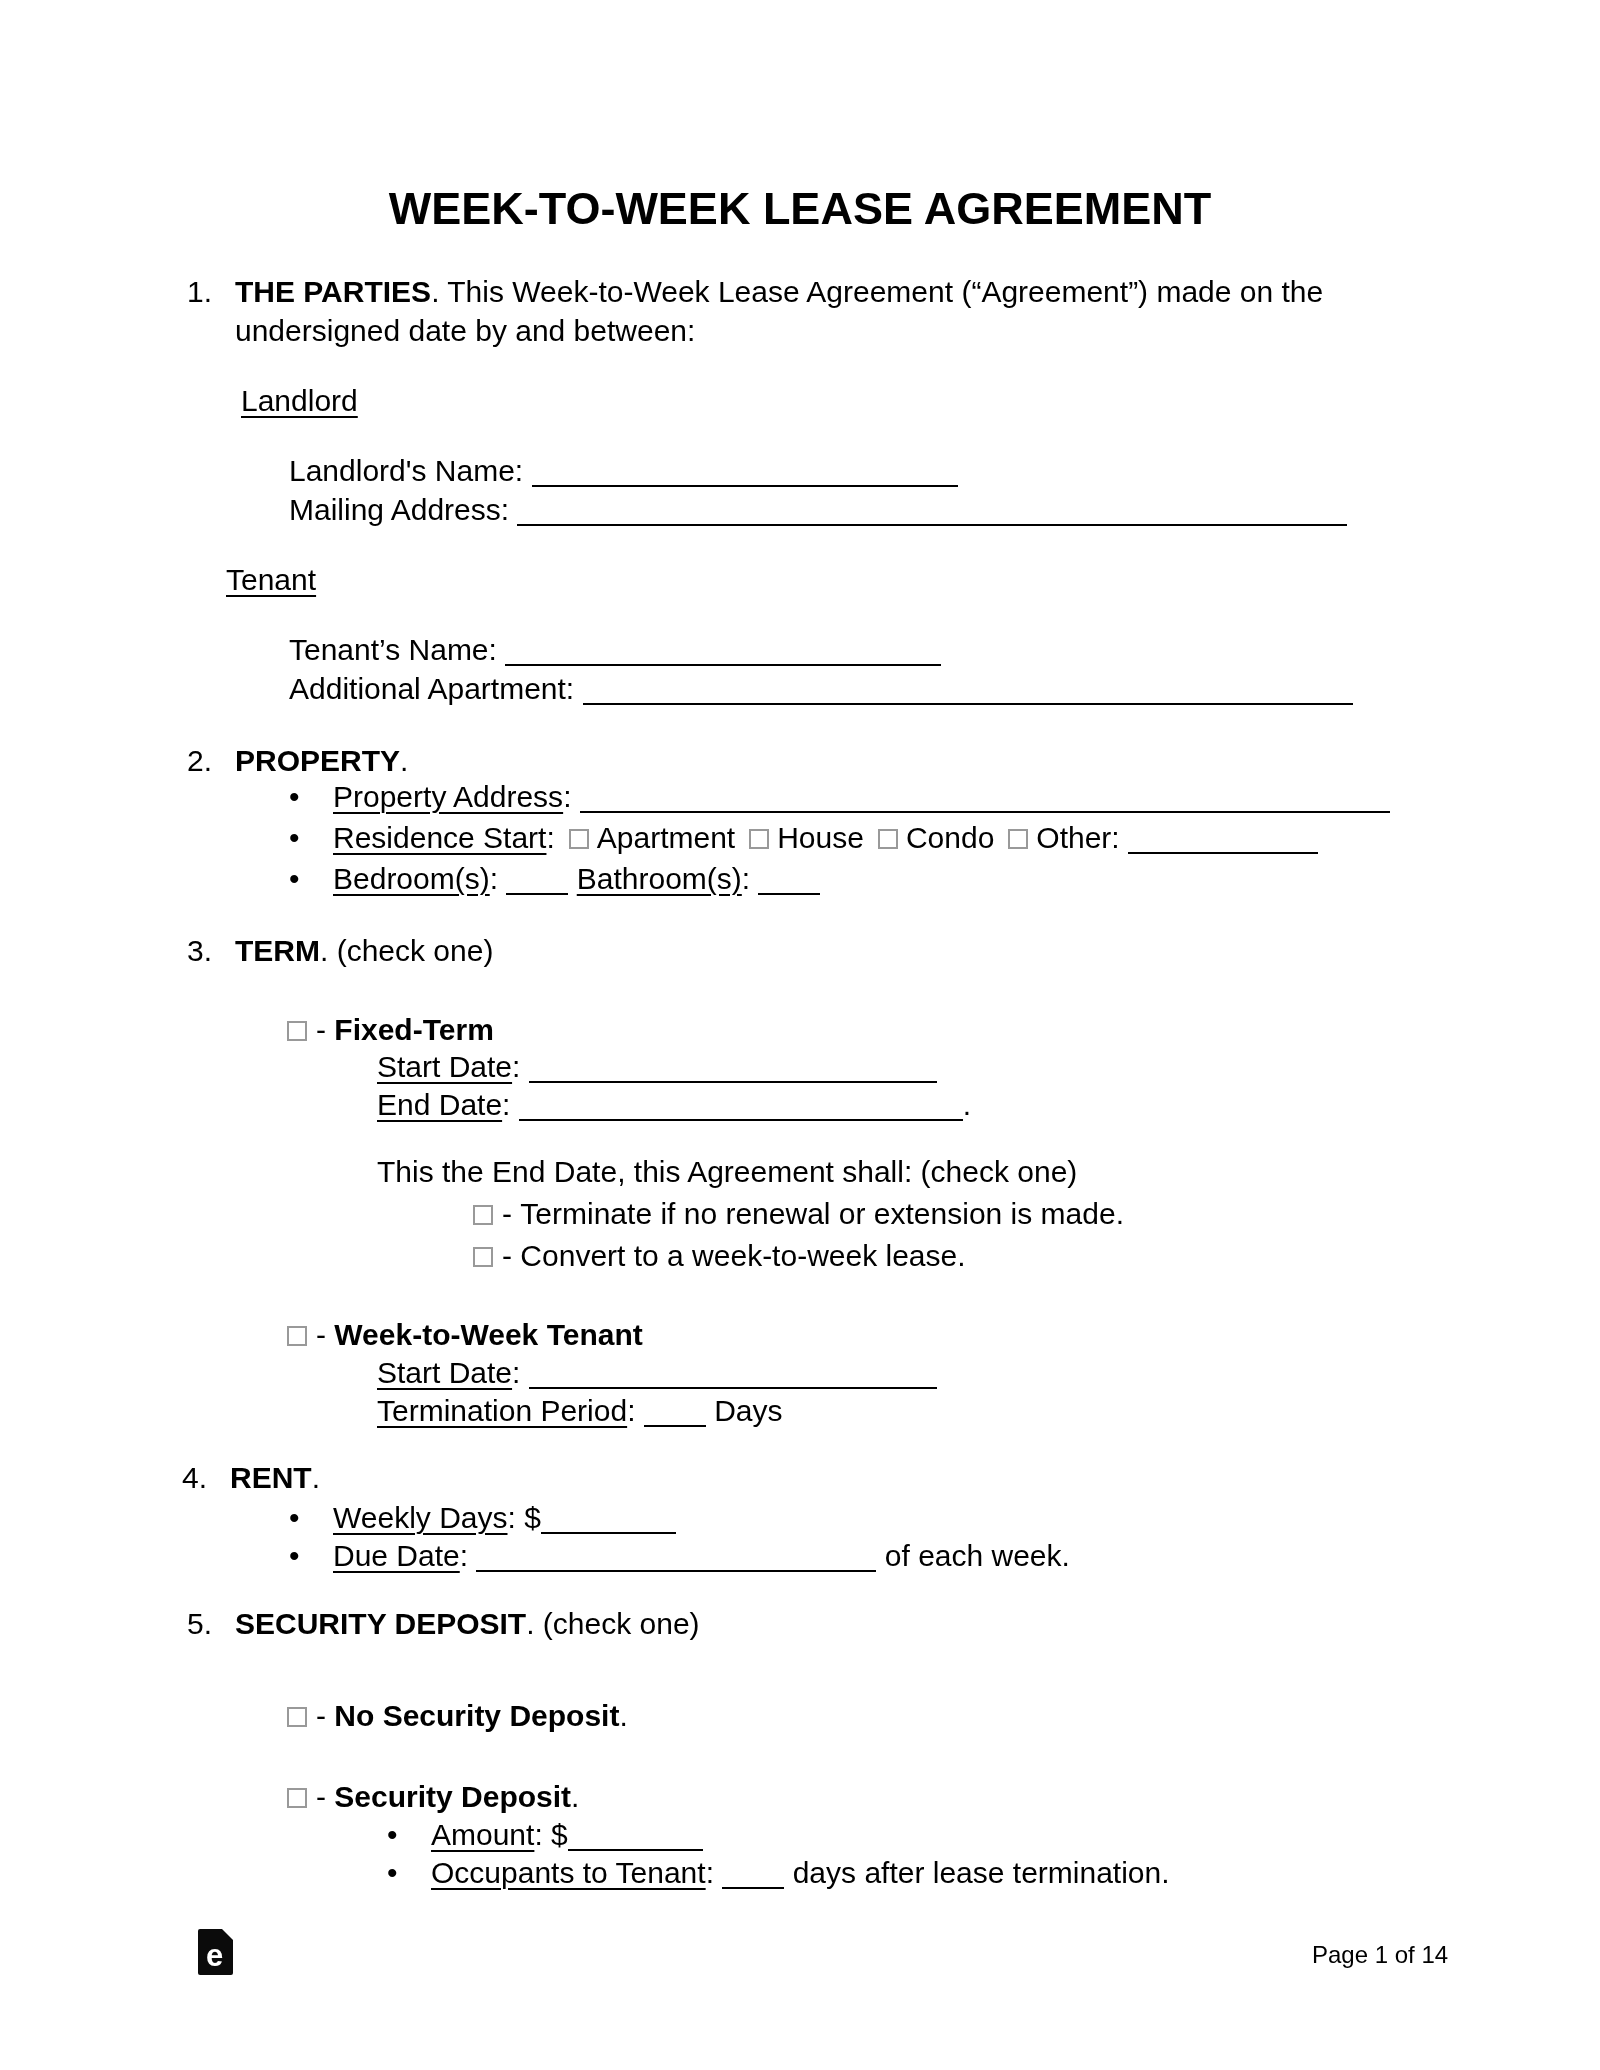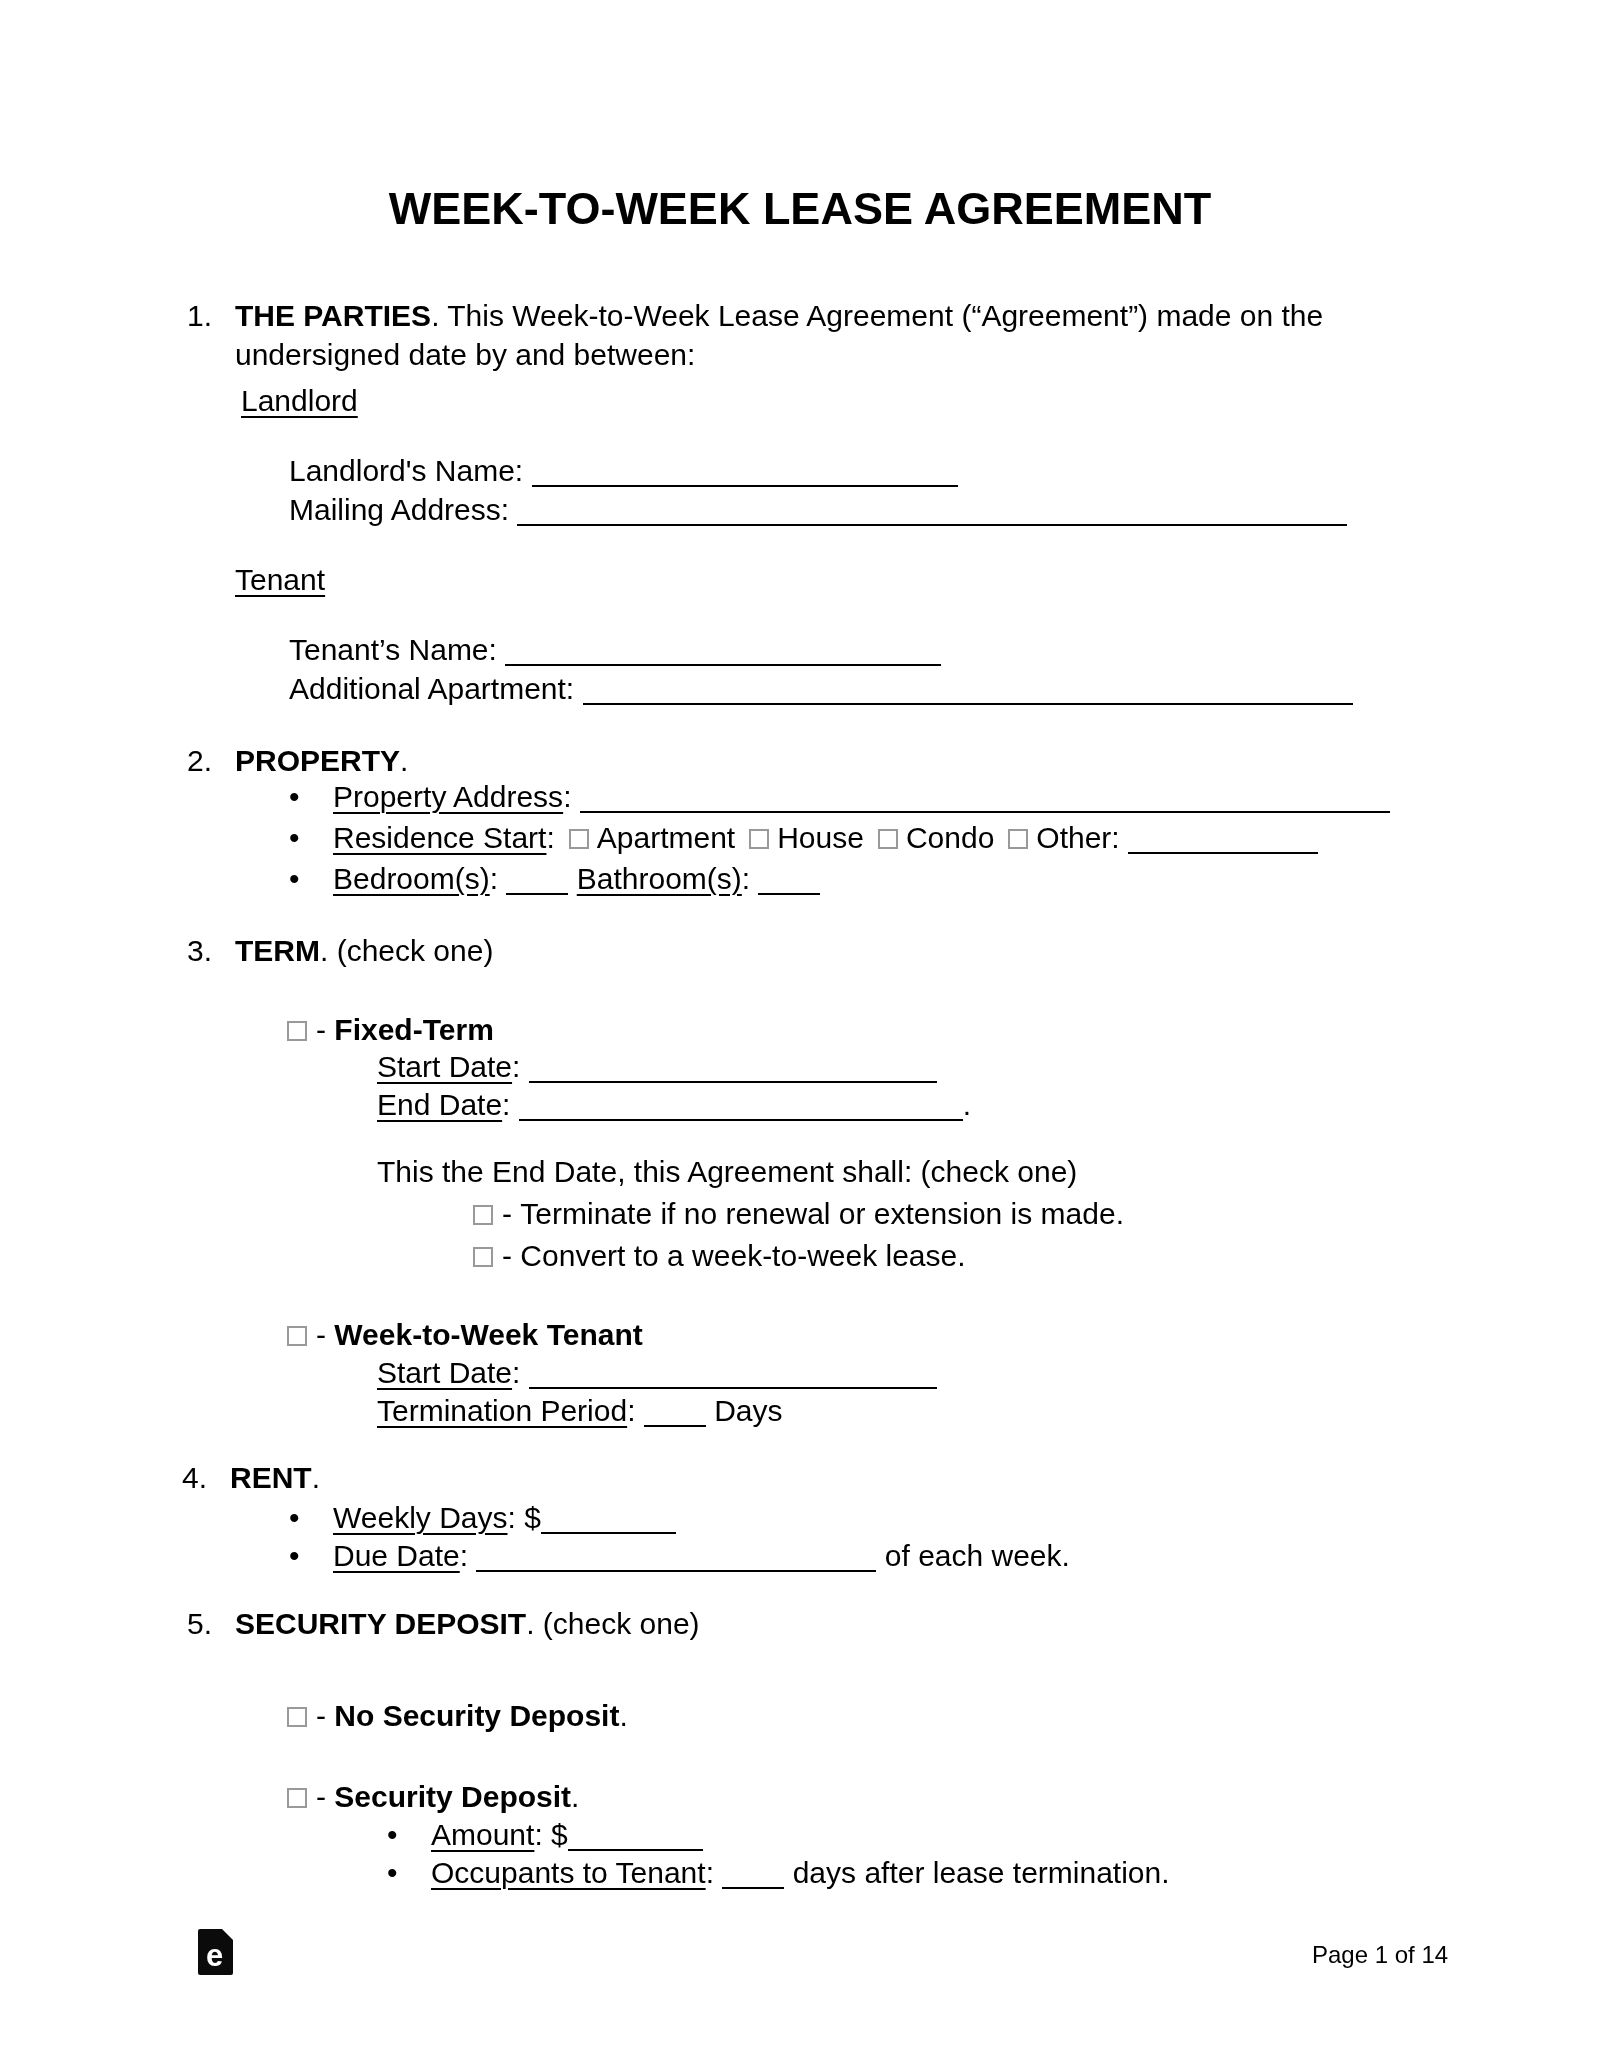--- a/index.html
+++ b/index.html
@@ -8,7 +8,7 @@
     font-family:"Liberation Sans", sans-serif;font-size:30px;color:#000;
   }
   .line{position:absolute;white-space:nowrap;line-height:36px;}
-  .para{position:absolute;left:187px;width:1180px;padding-left:48px;text-indent:-48px;line-height:39px;margin-top:24px;}
+  .para{position:absolute;left:187px;width:1180px;padding-left:48px;text-indent:-48px;line-height:39px;}
   .num{display:inline-block;width:48px;text-indent:0;}
   b,.b{font-weight:bold;}
   .title{position:absolute;left:0;right:0;top:184px;text-align:center;

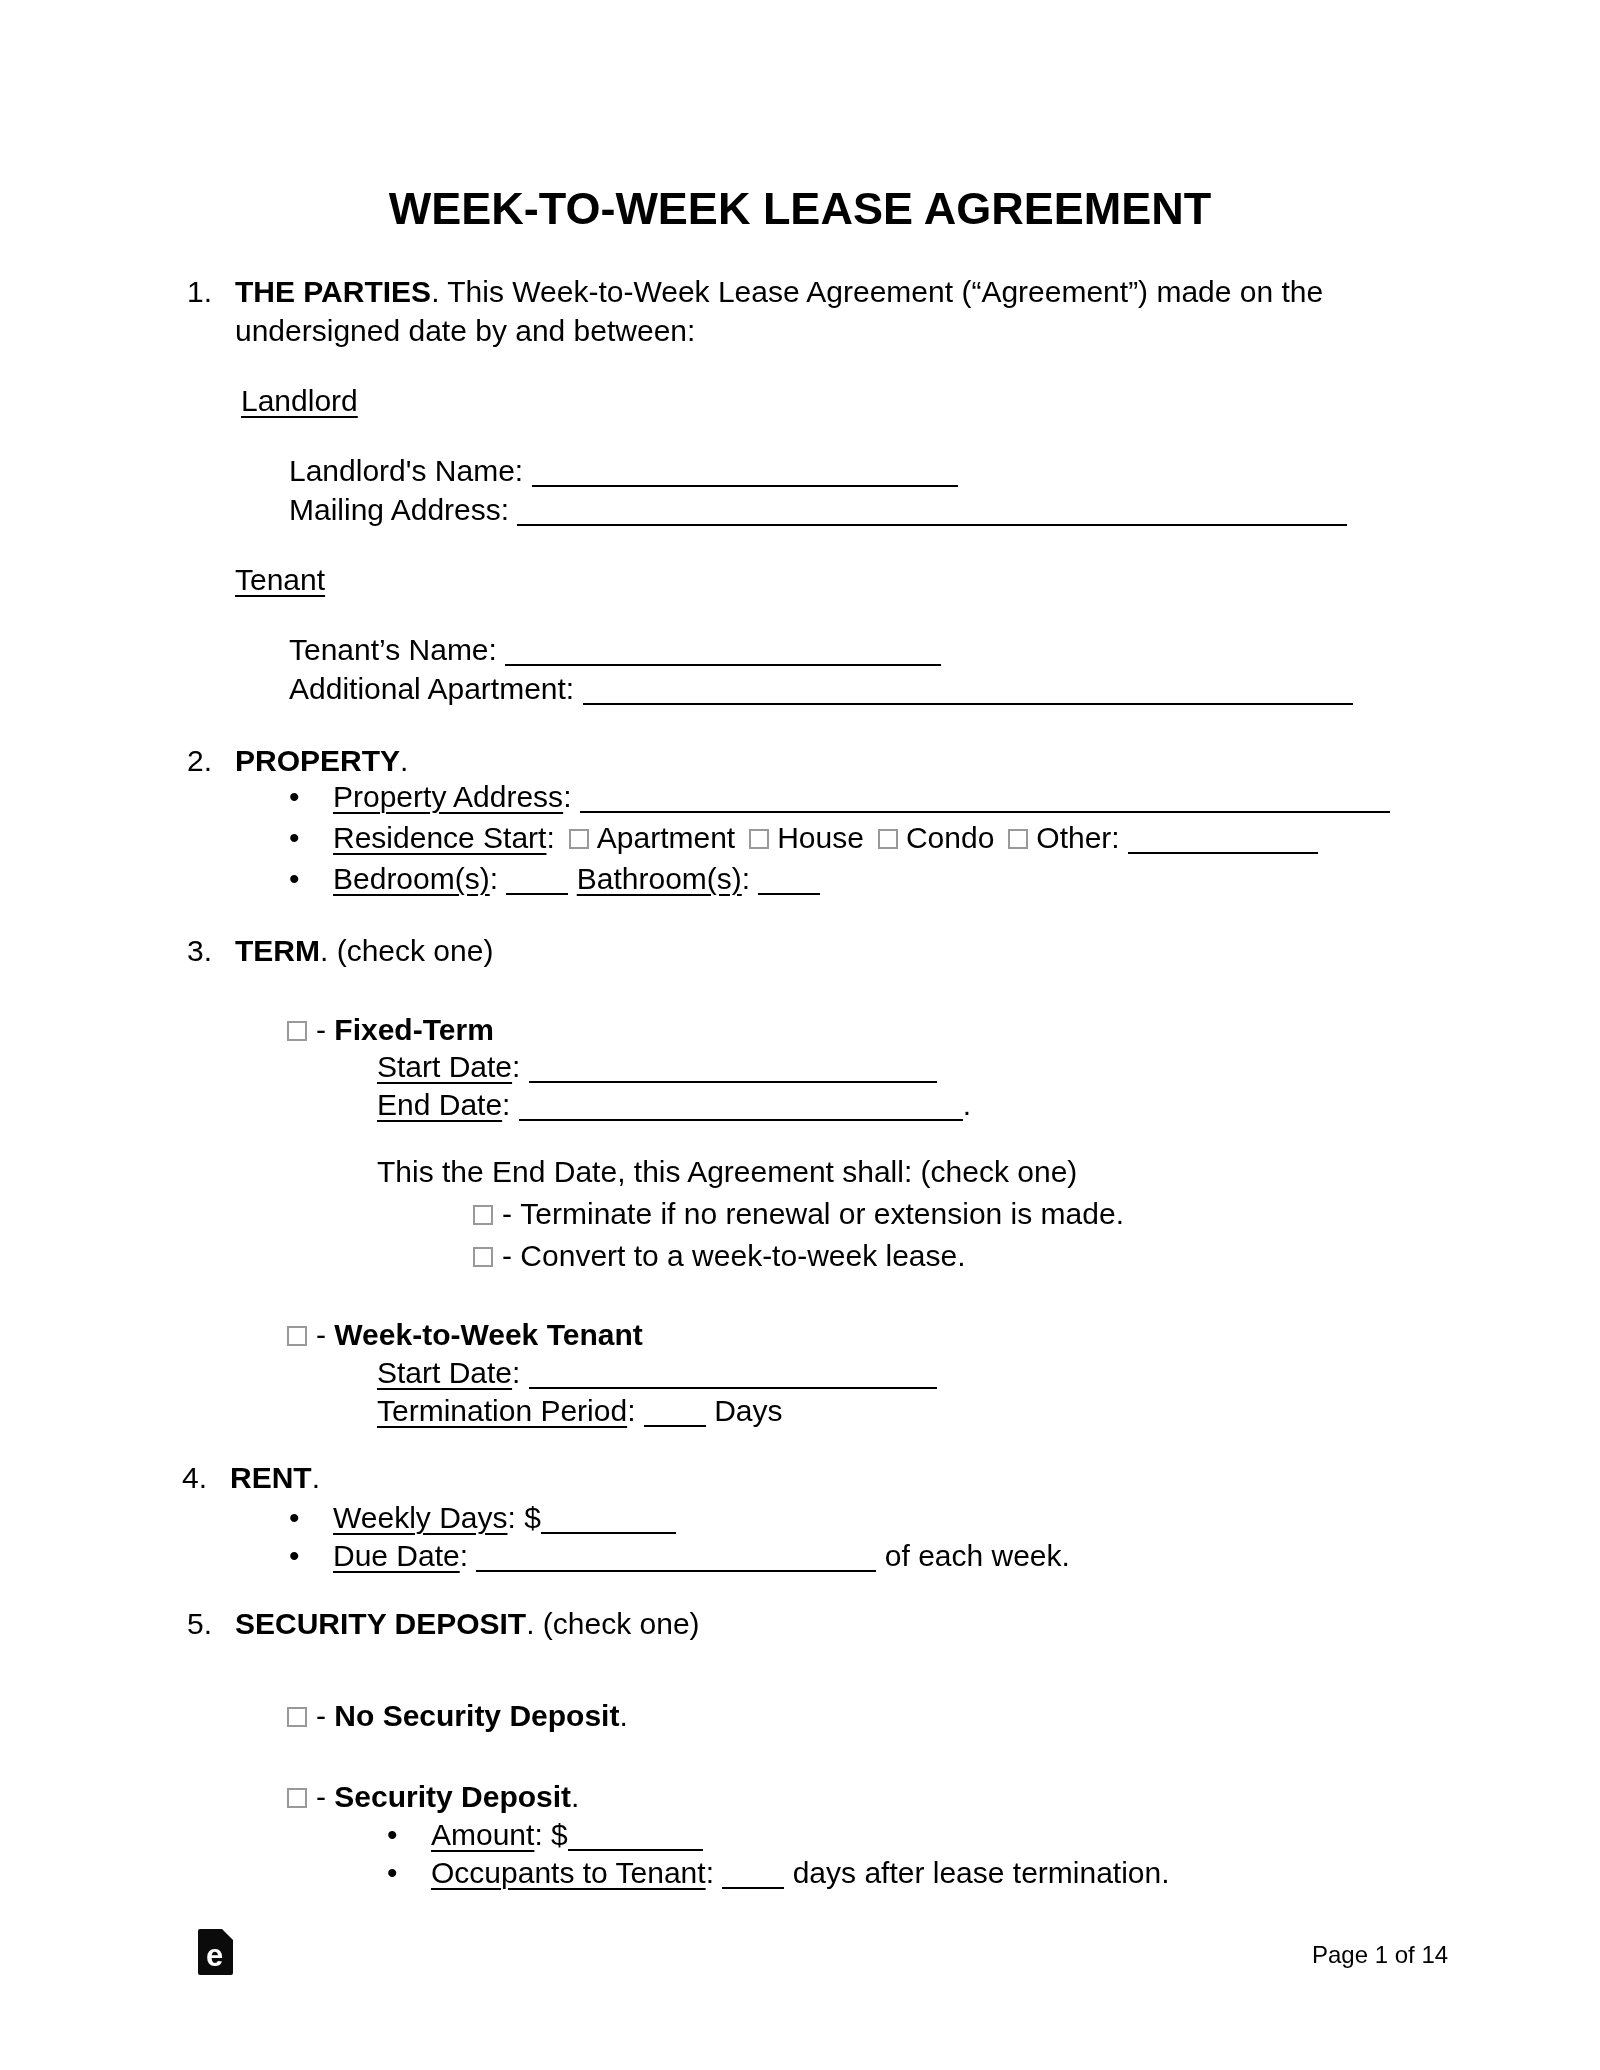--- a/index.html
+++ b/index.html
@@ -47,7 +47,7 @@
   <span class="blank" style="width:830px"></span>
 </div>
 
-<div class="line" style="left:235px;top:562px">
+<div class="line" style="left:226px;top:562px">
   <span class="u">Tenant</span>
 </div>
 <div class="line" style="left:289px;top:632px">

